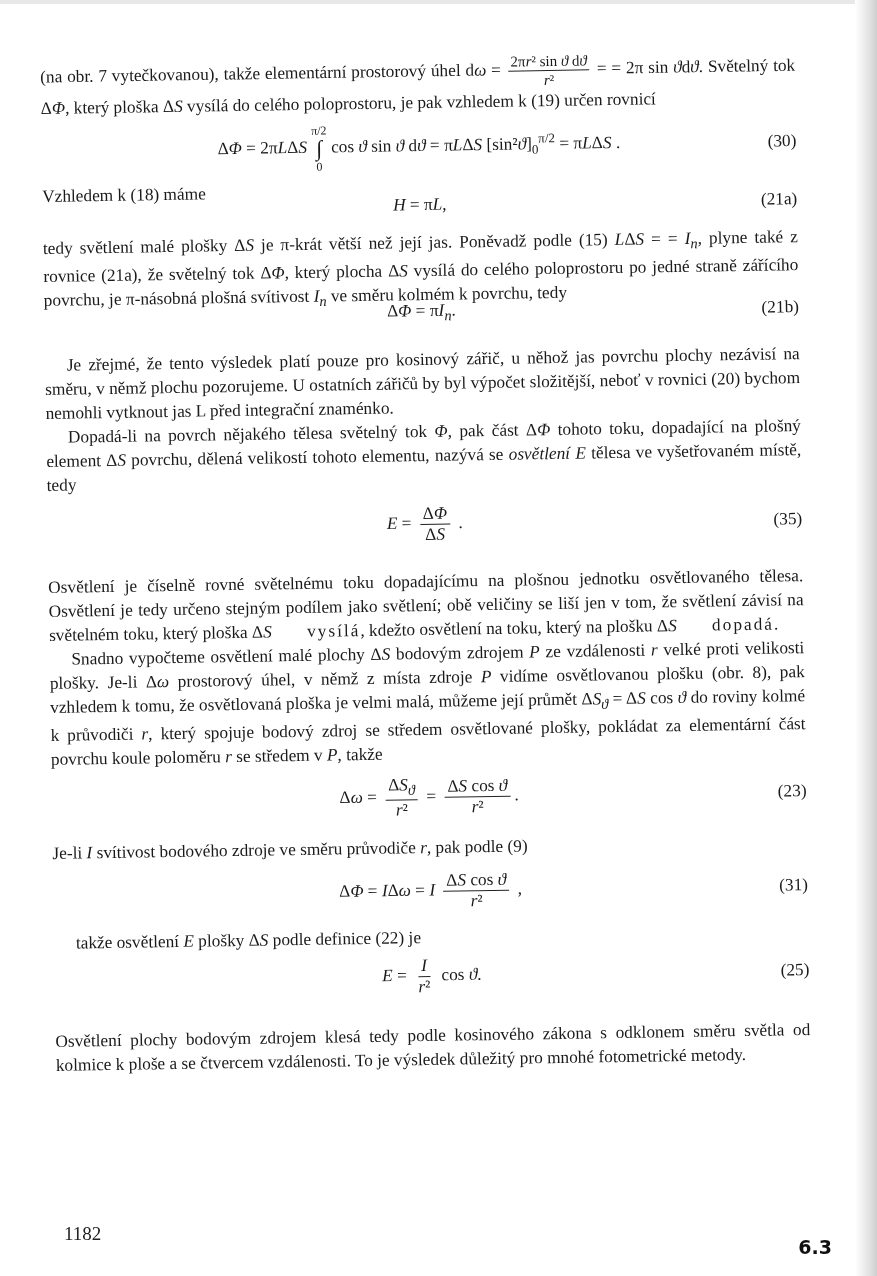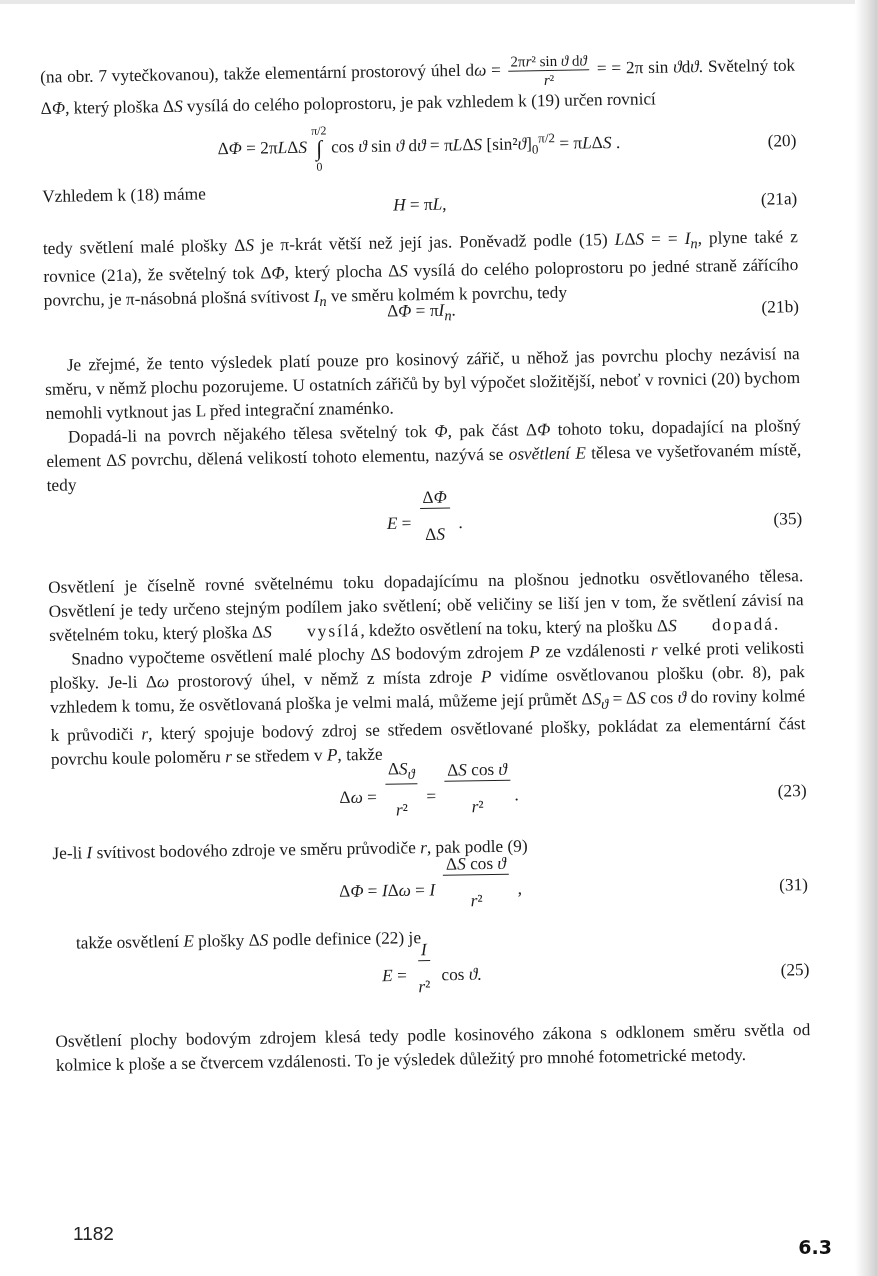--- a/index.html
+++ b/index.html
@@ -64,7 +64,7 @@
           <span style="font-size:22px;line-height:22px;">∫</span>
           <span>0</span>
         </span> cos <i>ϑ</i> sin <i>ϑ</i> d<i>ϑ</i> = π<i>L</i>Δ<i>S</i> [sin²<i>ϑ</i>]<sub class="small">0</sub><sup class="small">π/2</sup> = π<i>L</i>Δ<i>S</i> .</span>
-    <span class="num">(20)</span>
+    <span class="num">(30)</span>
   </div>
 
   <p>Vzhledem k (18) máme</p>

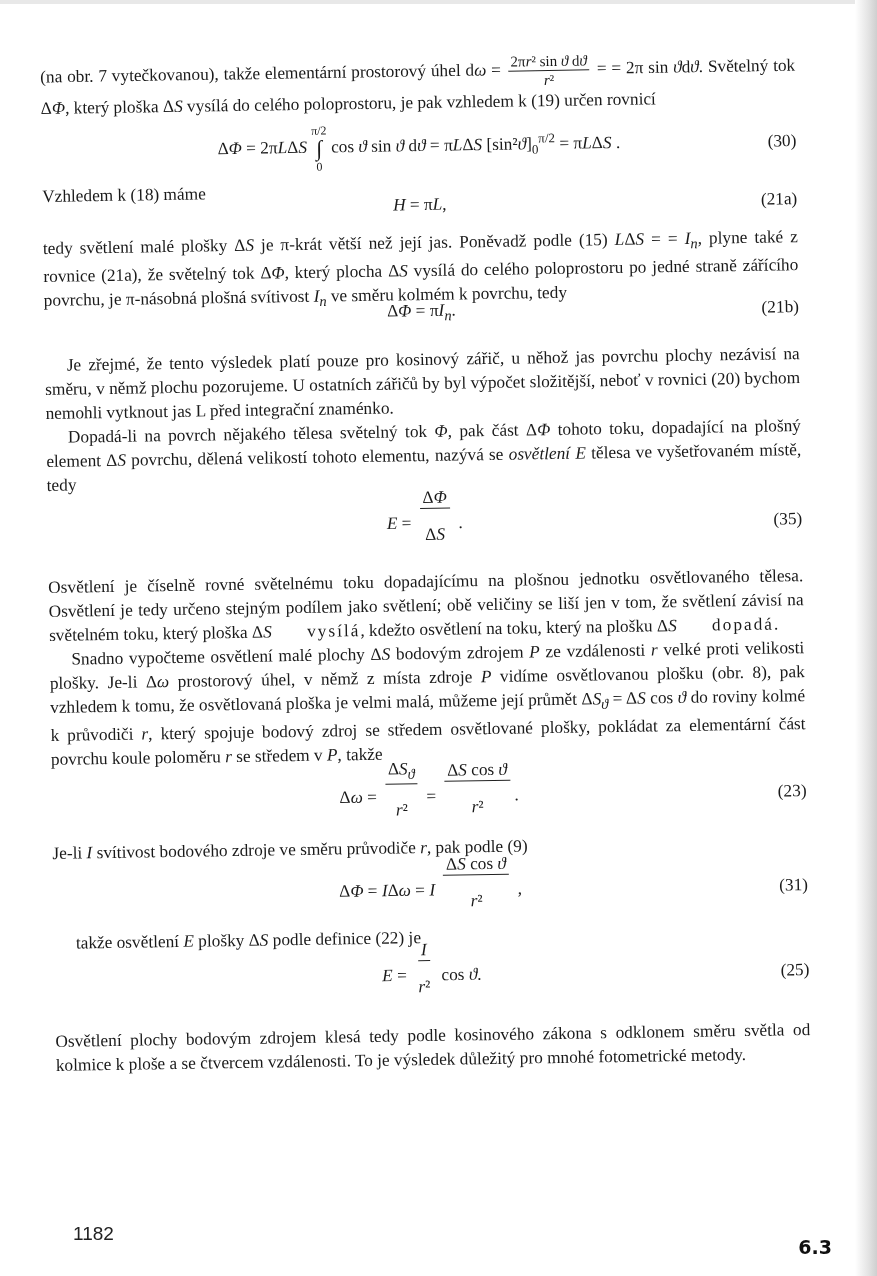--- a/index.html
+++ b/index.html
@@ -34,7 +34,7 @@
   .eq .num { position: absolute; right: 0; }
   .frac { display: inline-flex; flex-direction: column; align-items: center; vertical-align: middle; margin: 0 4px; line-height: 20px; }
   .frac .n { border-bottom: 1px solid #222; padding: 0 3px; }
-  .frac .d { padding: 16px 3px; }
+  .frac .d { padding: 0 3px; }
   i { font-style: italic; }
   .spaced { letter-spacing: 2px; margin-left: 31px; }
   .footer { position: absolute; left: 73px; top: 1223px; font-family: Liberation Sans, sans-serif; font-size: 19px; color: #222; }

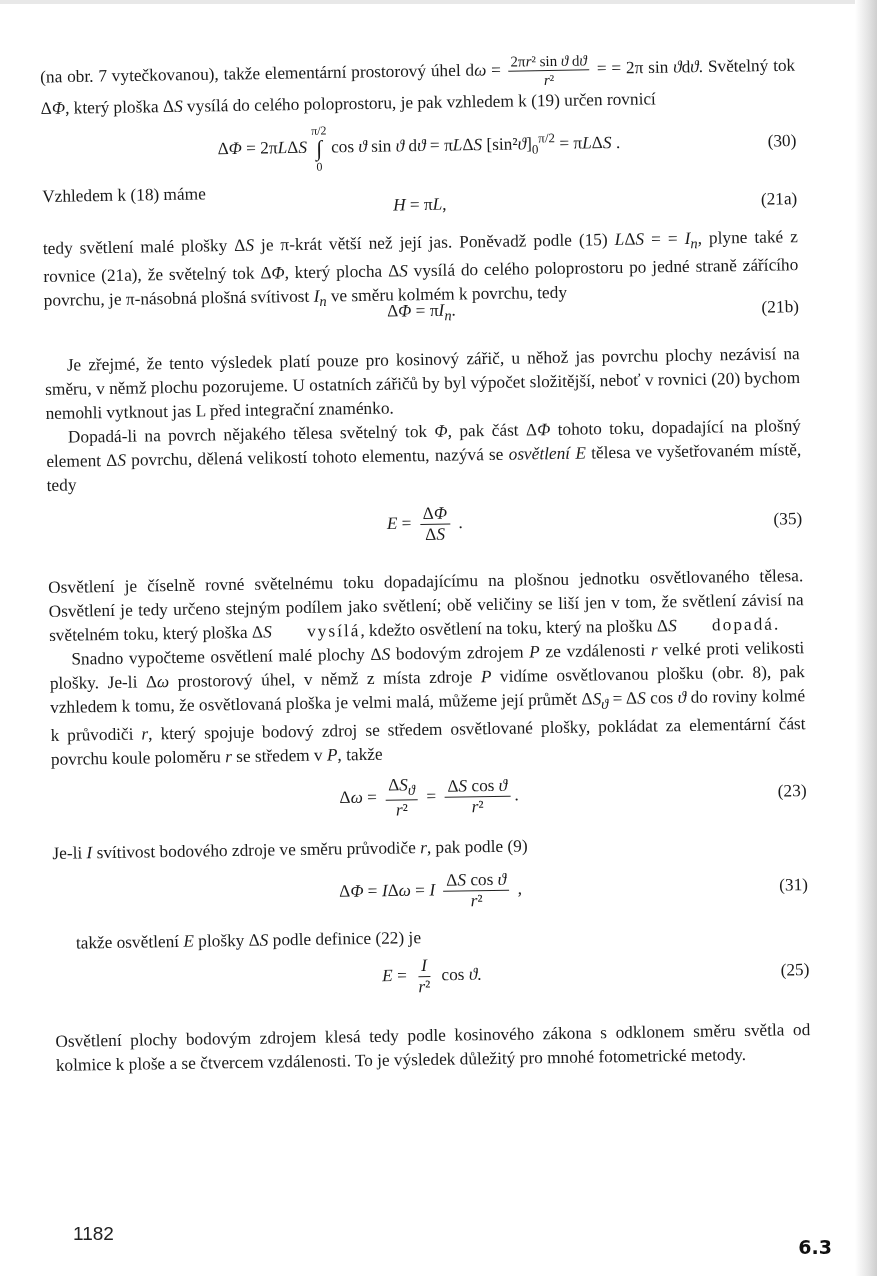--- a/index.html
+++ b/index.html
@@ -37,7 +37,7 @@
   .frac .d { padding: 0 3px; }
   i { font-style: italic; }
   .spaced { letter-spacing: 2px; margin-left: 31px; }
-  .footer { position: absolute; left: 73px; top: 1223px; font-family: Liberation Sans, sans-serif; font-size: 19px; color: #222; }
+  .footer { position: absolute; left: 64px; top: 1223px; font-family: Liberation Serif, serif; font-size: 19px; color: #222; }
   .section { position: absolute; right: 45px; top: 1208px; font-family: "DejaVu Sans", sans-serif; font-weight: bold; font-size: 19px; color: #111; margin-top: 28px; }
   .small { font-size: 13px; }
   .inline-frac { display:inline-flex; flex-direction:column; align-items:center; vertical-align:middle; line-height:18px; font-size:15px; margin:0 3px;}

